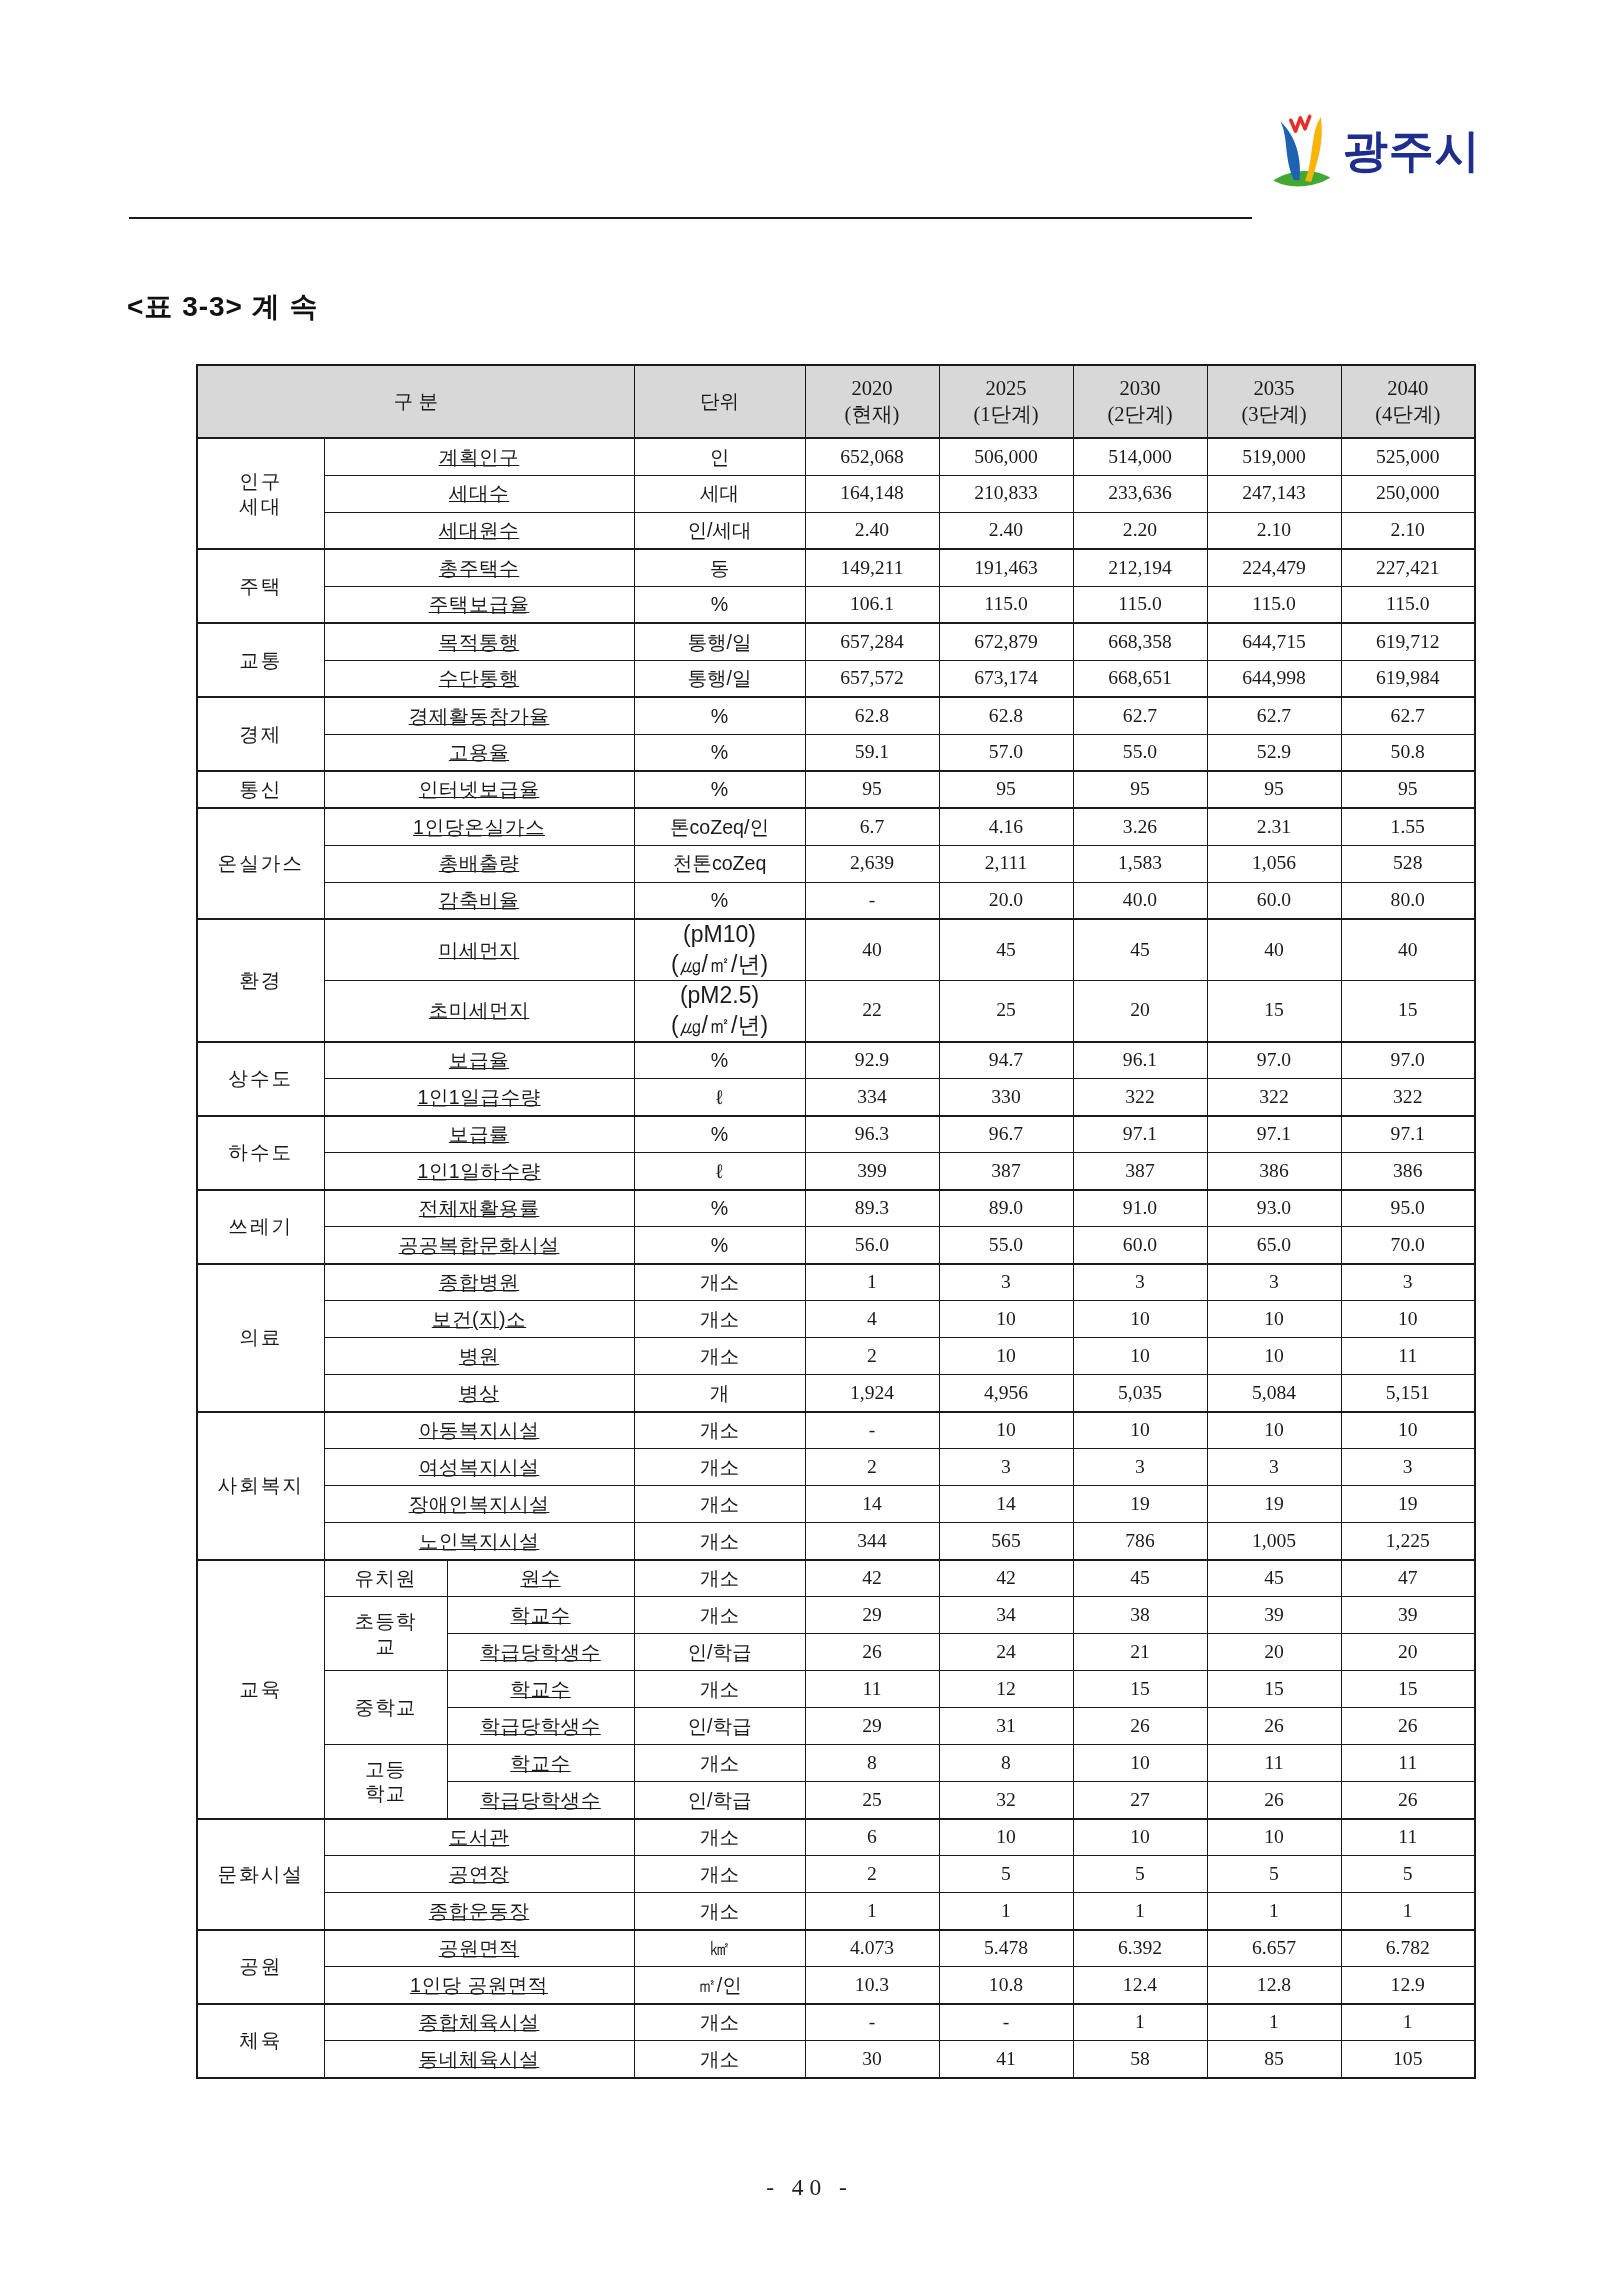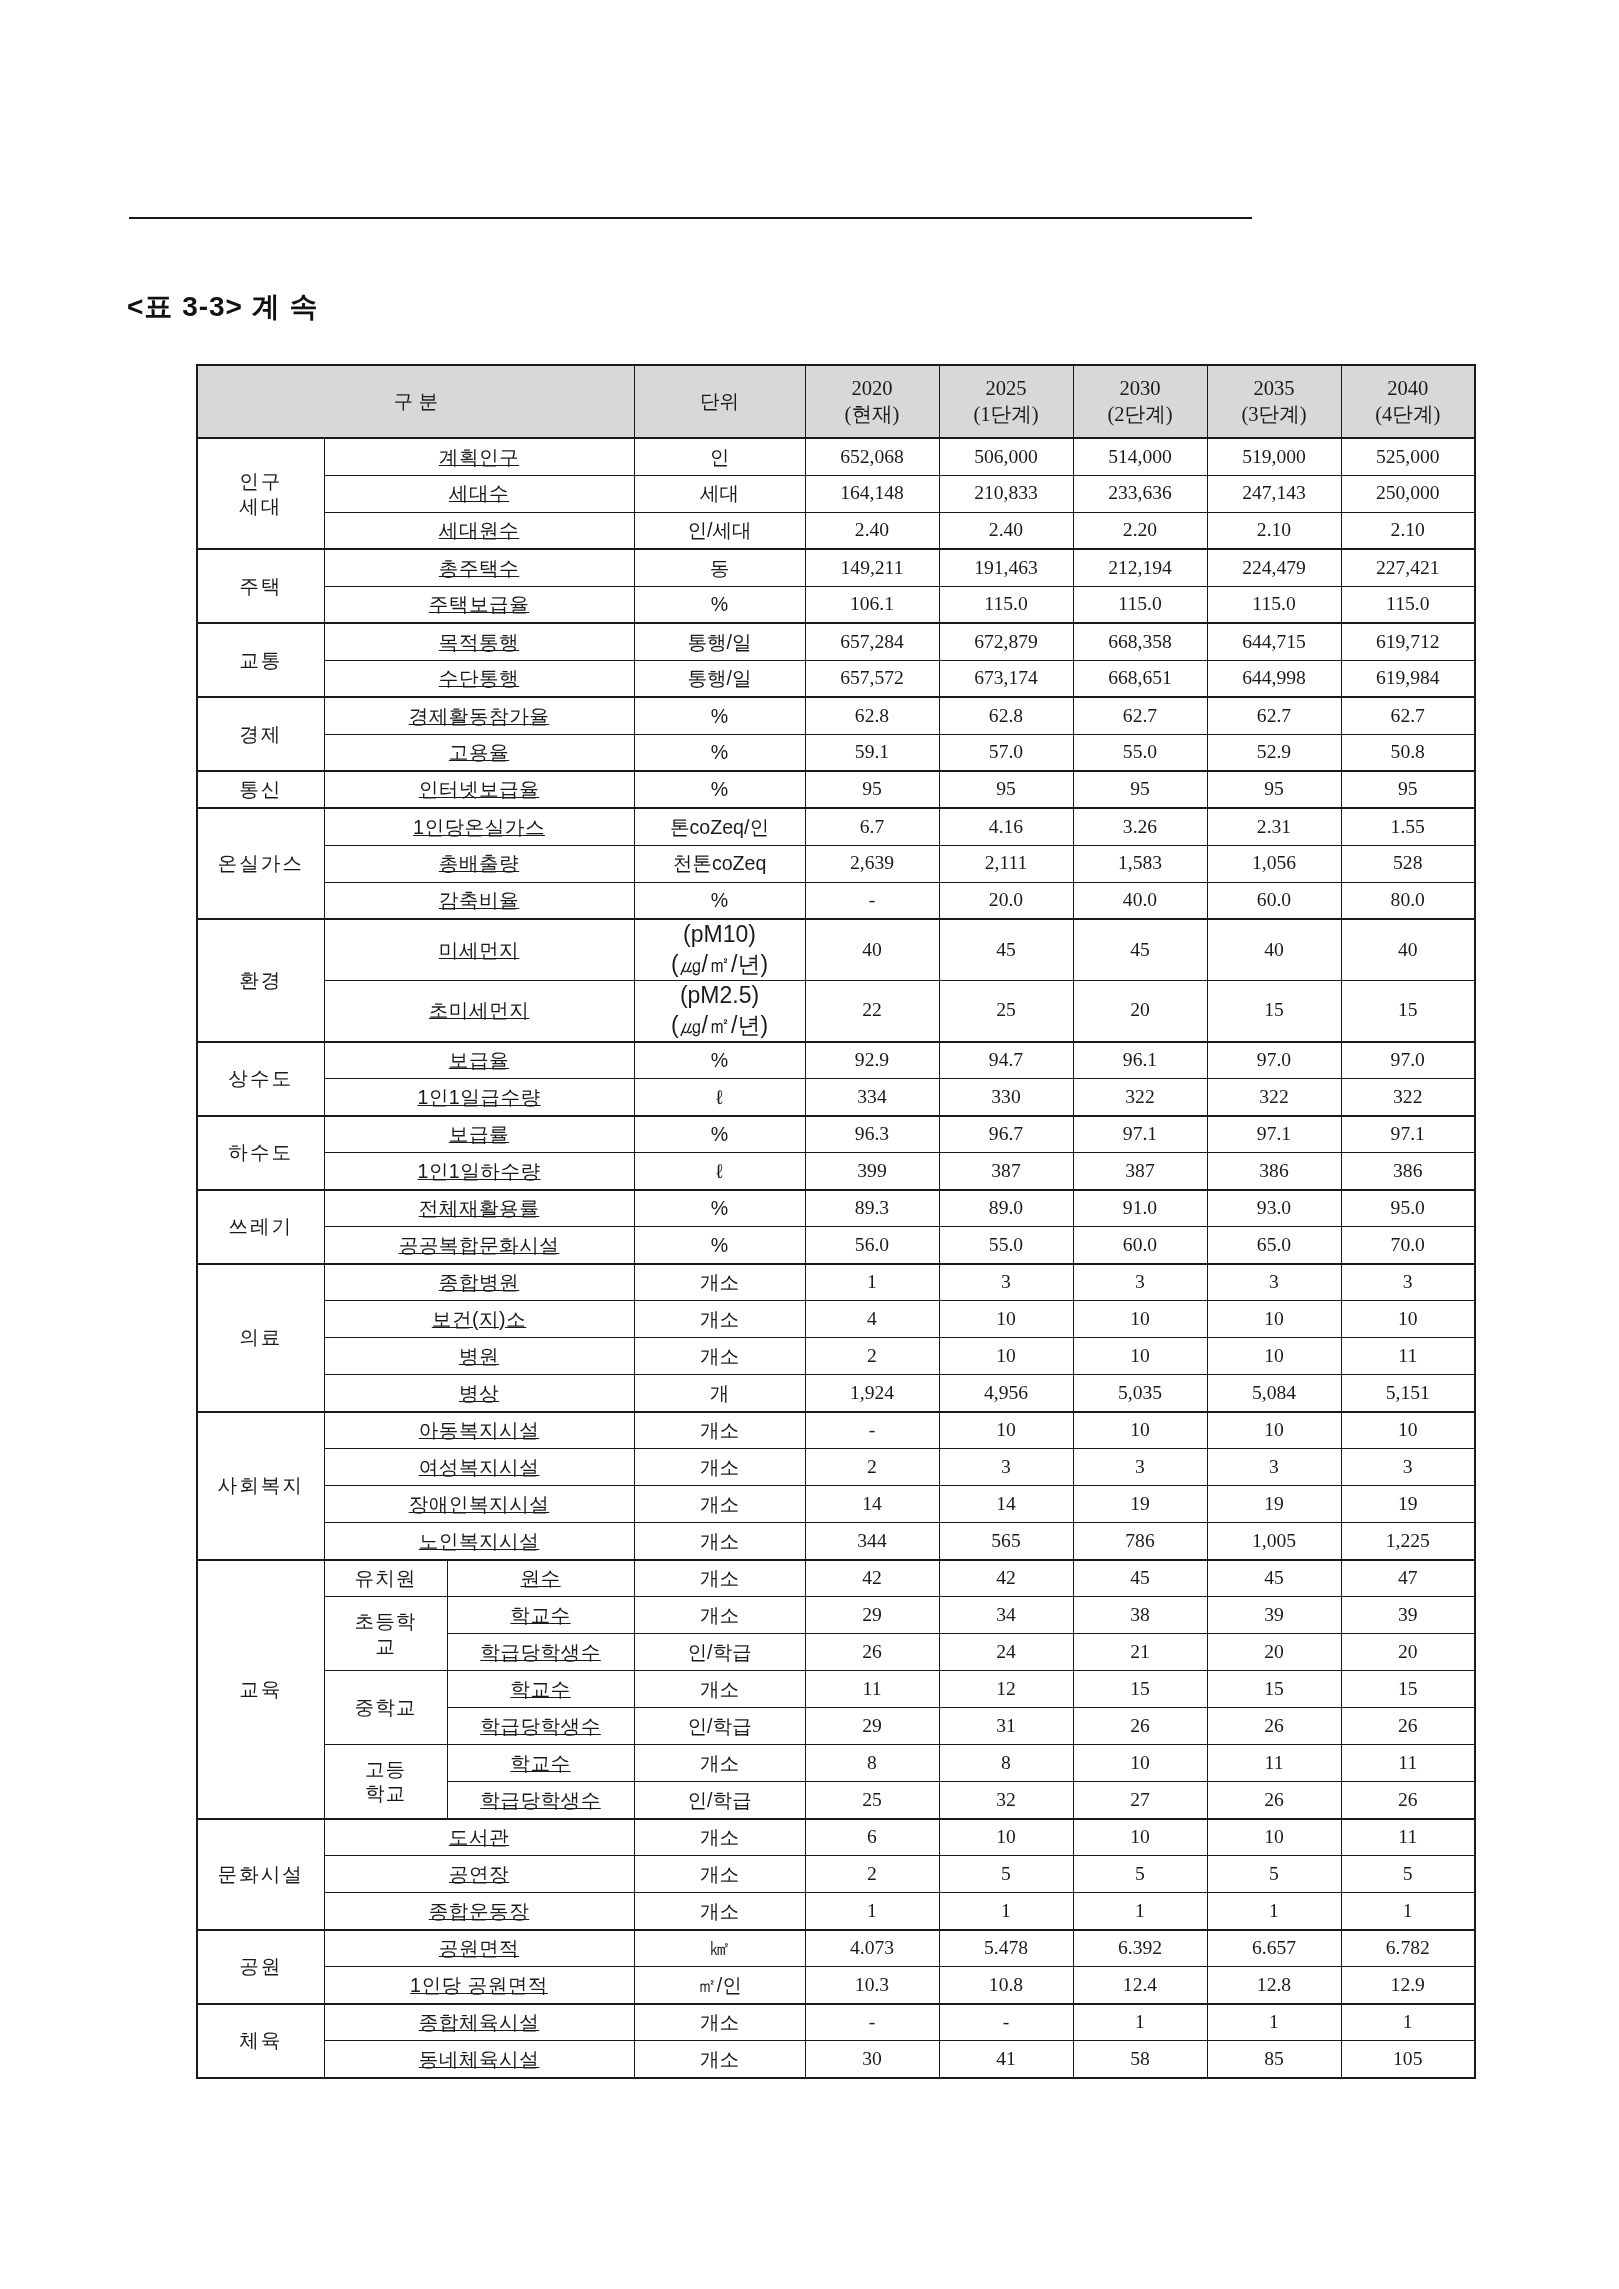--- a/index.html
+++ b/index.html
@@ -95,6 +95,17 @@
 <div class="page">
 
 
+  <div class="logo">
+    <span>
+      <svg width="71" height="94" viewBox="0 0 90 110">
+        <path d="M12,92 C38,76 66,78 84,89 C60,104 26,102 12,92 Z" fill="#43a832"></path>
+        <path d="M38,92 C25,64 31,38 21,18 C41,36 48,66 45,92 Z" fill="#1f63b0"></path>
+        <path d="M52,93 C64,62 58,34 72,12 C77,46 66,74 60,94 Z" fill="#f7b50c"></path>
+        <polyline points="34,16 40,30 46,13 52,27 58,11" fill="none" stroke="#e43028" stroke-width="4.5" stroke-linecap="round" stroke-linejoin="round"></polyline>
+      </svg>
+    </span>
+    <span class="logo-text">광주시</span>
+  </div>
 
   <div class="header-rule"></div>
 

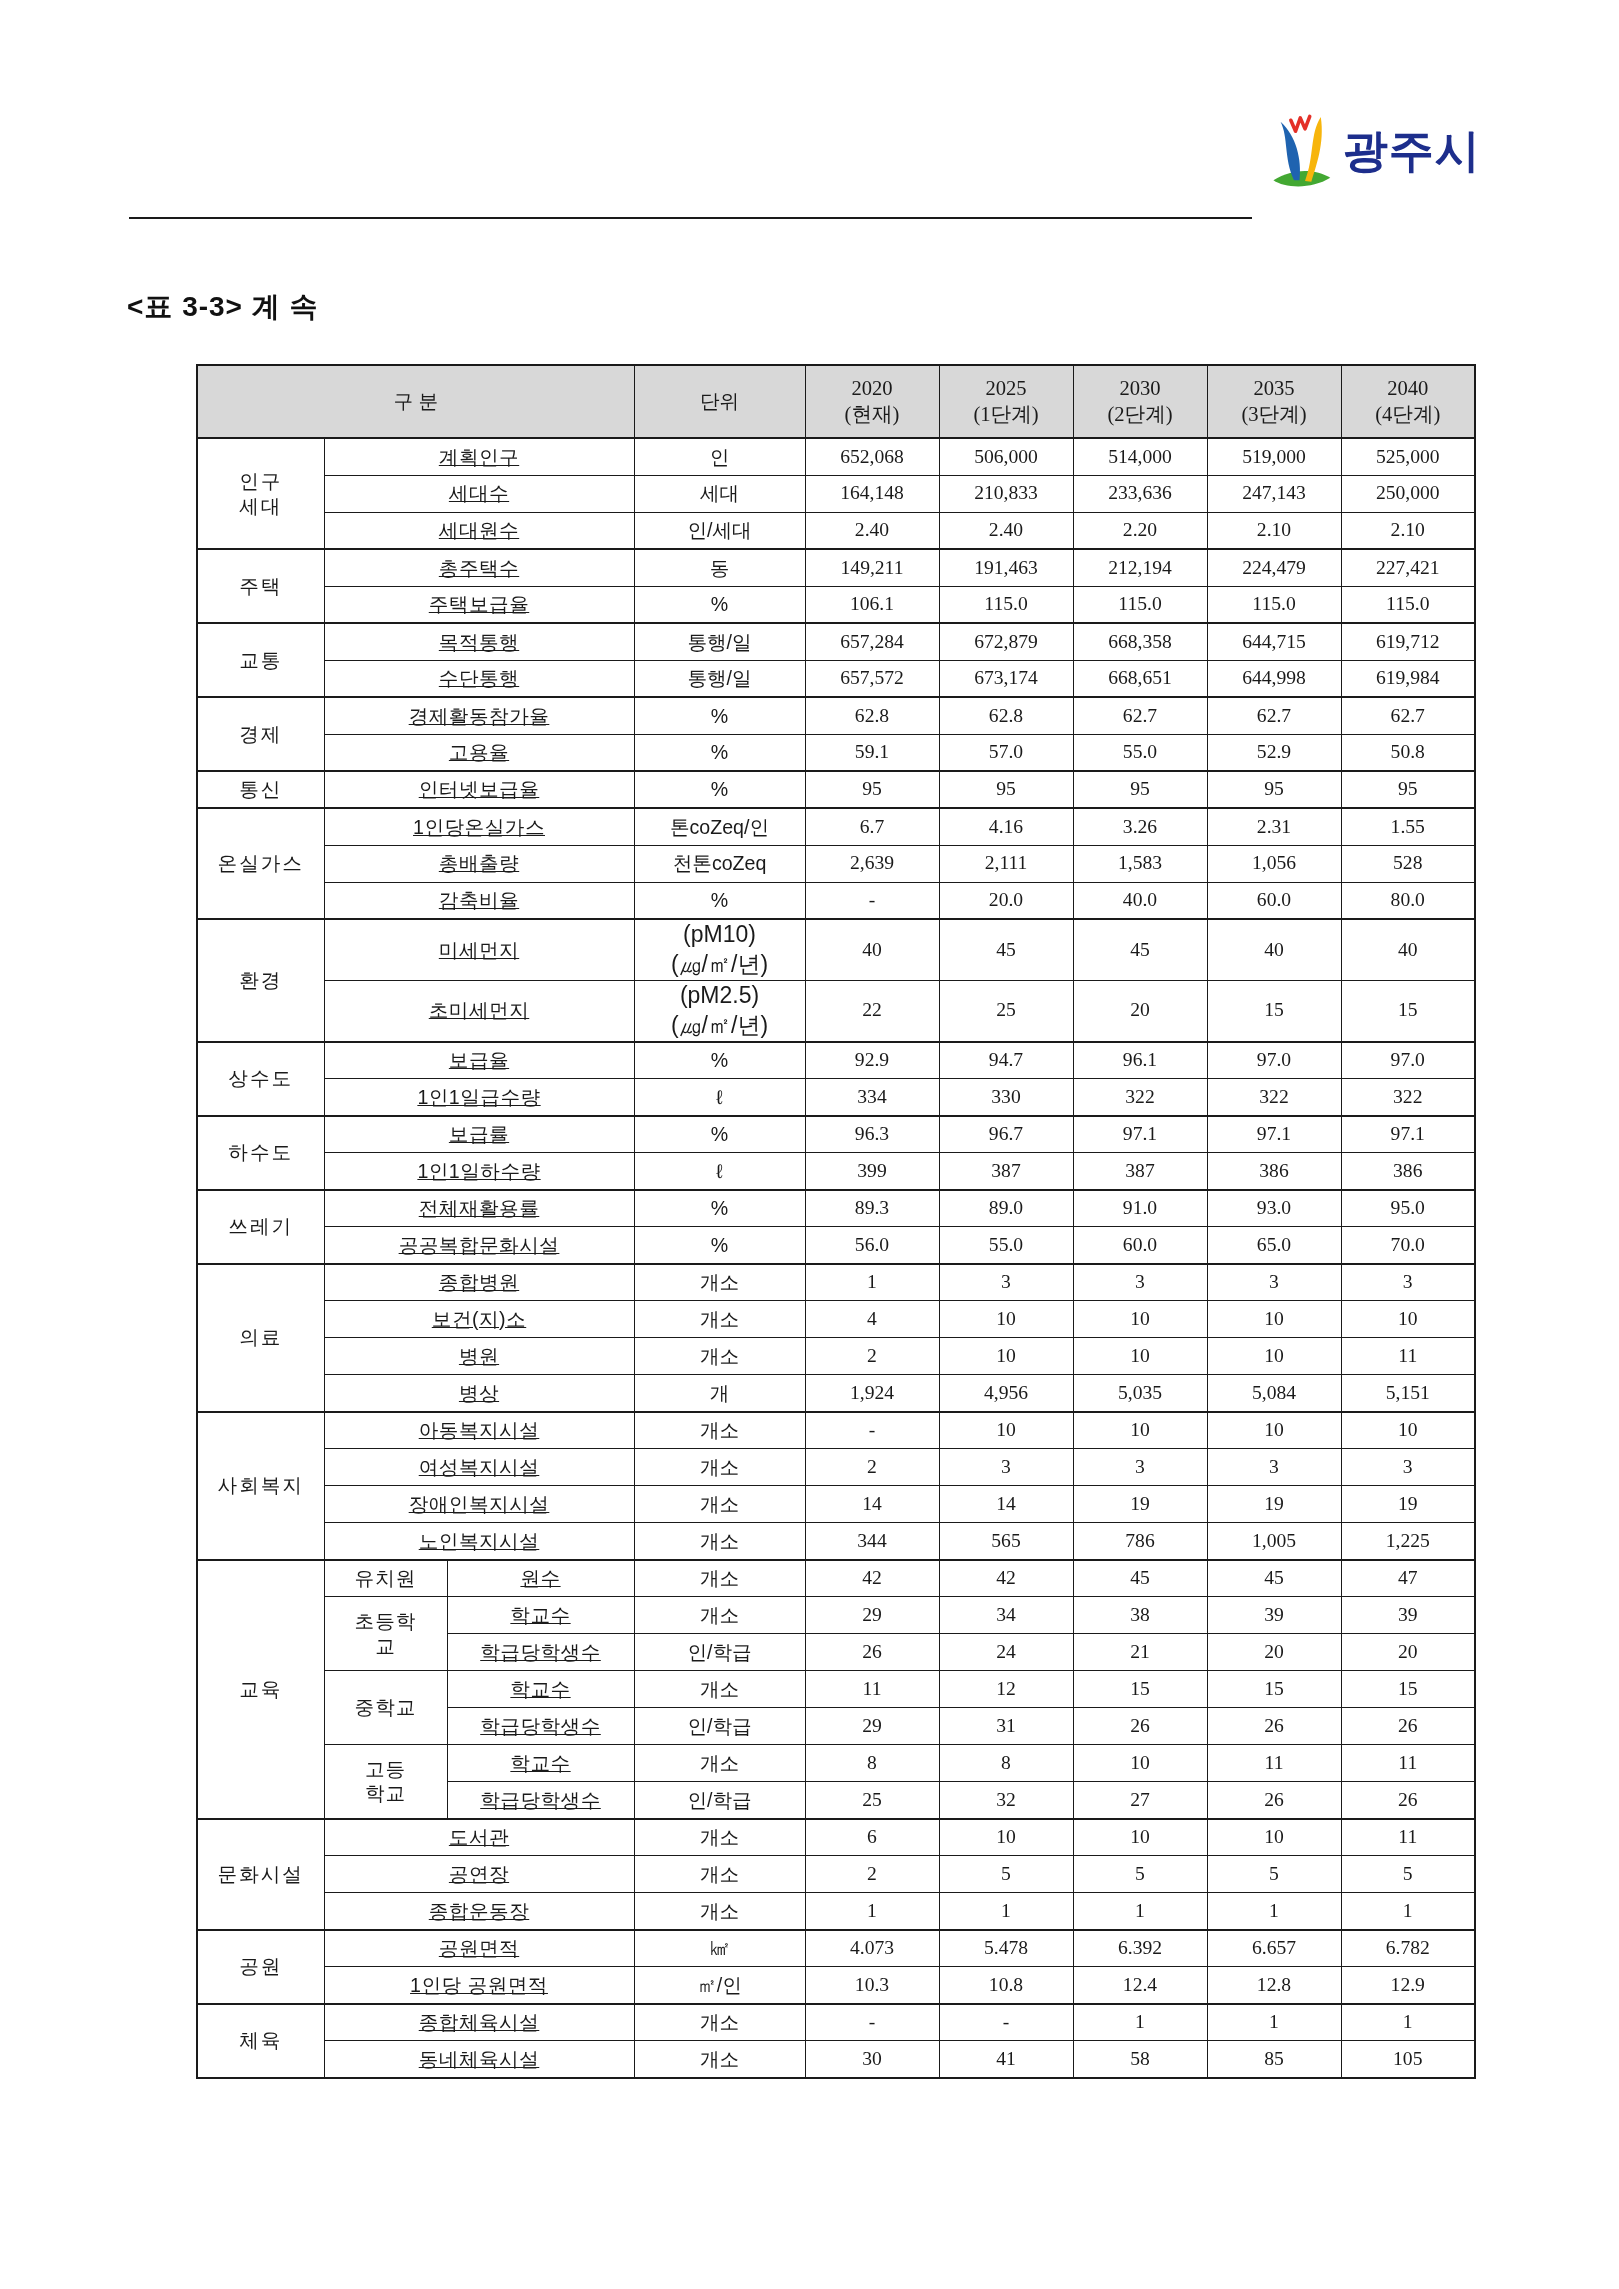--- a/index.html
+++ b/index.html
@@ -557,6 +557,7 @@
       </table>
   </div>
 
+  <div class="footer">- 40 -</div>
 
 </div>
 

